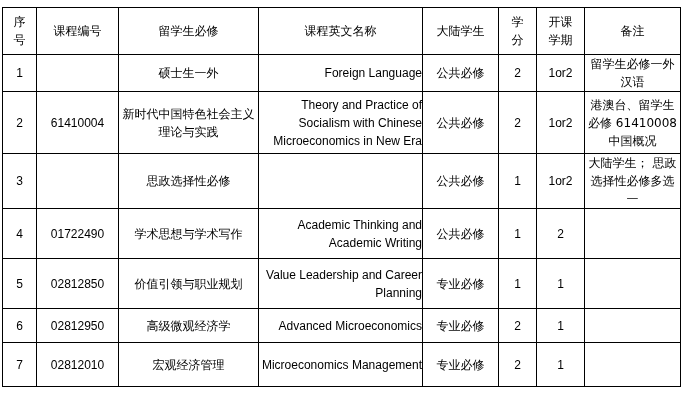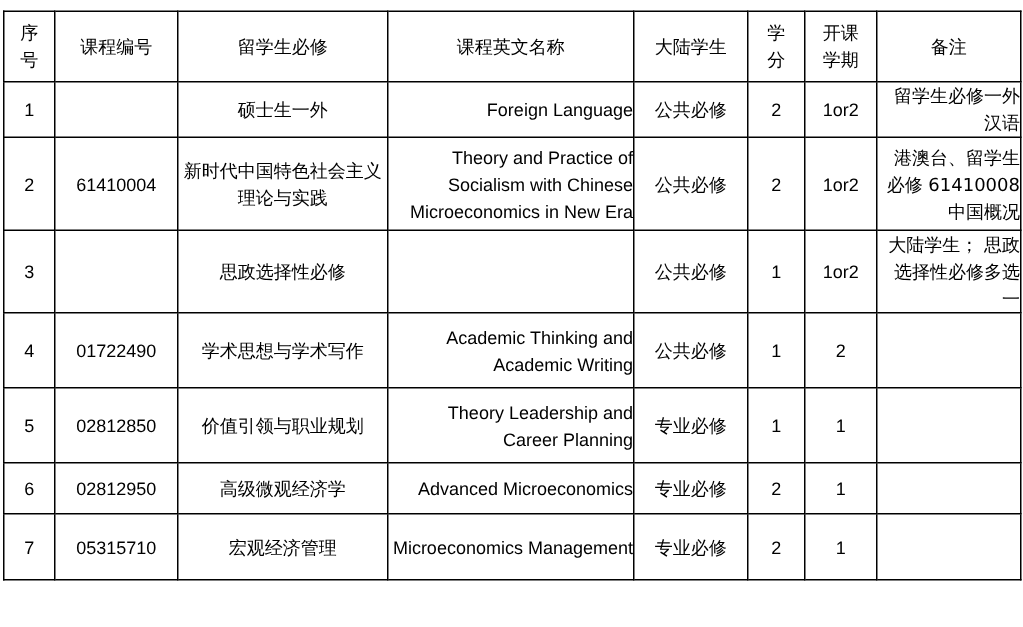--- a/index.html
+++ b/index.html
@@ -87,7 +87,7 @@
     font-family: "DejaVu Sans", "Liberation Sans", sans-serif;
     font-size: 11.5px;
     line-height: 1.45;
-    text-align: right;
+    text-align: center;
   }
   .multiline {
     line-height: 1.55;

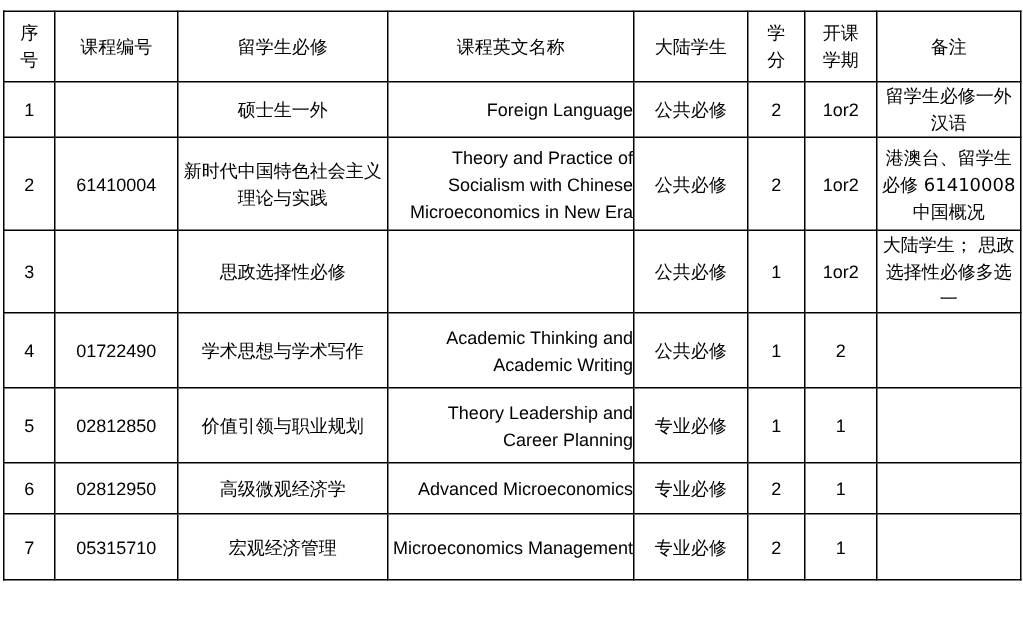--- a/index.html
+++ b/index.html
@@ -181,7 +181,7 @@
         <td class="cell-center num-text">5</td>
         <td class="cell-center num-text">02812850</td>
         <td class="cell-center cn-text">价值引领与职业规划</td>
-        <td class="cell-left en-text multiline">Theory Leadership and Career Planning</td>
+        <td class="cell-left en-text multiline">Value Leadership and Career Planning</td>
         <td class="cell-center cn-text">专业必修</td>
         <td class="cell-center num-text">1</td>
         <td class="cell-center num-text">1</td>

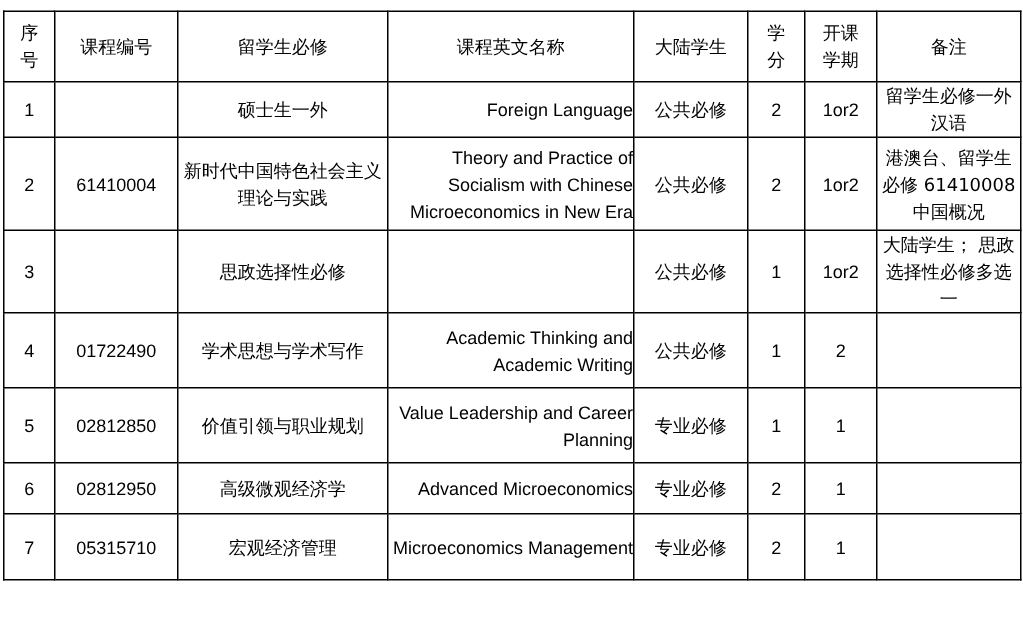--- a/index.html
+++ b/index.html
@@ -201,7 +201,7 @@
 
       <tr class="row-h4">
         <td class="cell-center num-text">7</td>
-        <td class="cell-center num-text">05315710</td>
+        <td class="cell-center num-text">02812010</td>
         <td class="cell-center cn-text">宏观经济管理</td>
         <td class="cell-left en-text multiline">Microeconomics Management</td>
         <td class="cell-center cn-text">专业必修</td>

